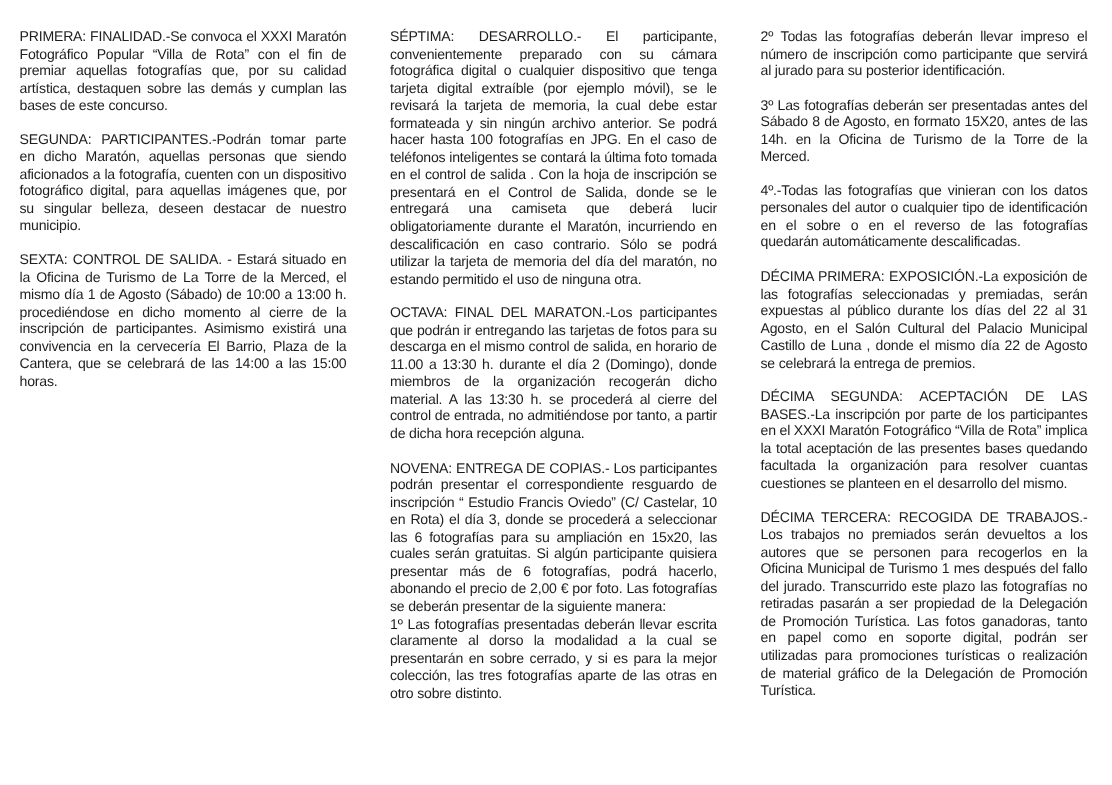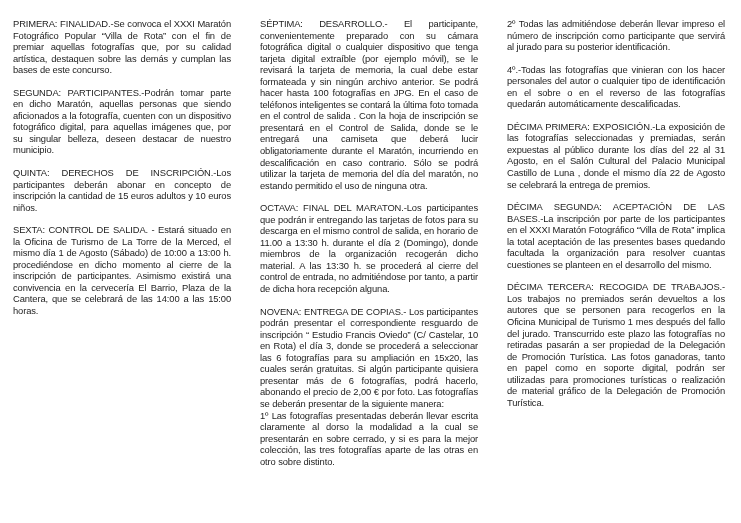--- a/index.html
+++ b/index.html
@@ -50,7 +50,7 @@
 1º Las fotografías presentadas deberán llevar escrita claramente al dorso la modalidad a la cual se presentarán en sobre cerrado, y si es para la mejor colección, las tres fotografías aparte de las otras en otro sobre distinto.</p>
     </div>
   <div class="column">
-      <p class="para">2º Todas las admitiéndose deberán llevar impreso el número de inscripción como participante que servirá al jurado para su posterior identificación.</p>
+      <p class="para">2º Todas las fotografías deberán llevar impreso el número de inscripción como participante que servirá al jurado para su posterior identificación.</p>
       <p class="para">4º.-Todas las fotografías que vinieran con los hacer personales del autor o cualquier tipo de identificación en el sobre o en el reverso de las fotografías quedarán automáticamente descalificadas.</p>
       <p class="para">DÉCIMA PRIMERA: EXPOSICIÓN.-La exposición de las fotografías seleccionadas y premiadas, serán expuestas al público durante los días del 22 al 31 Agosto, en el Salón Cultural del Palacio Municipal Castillo de Luna , donde el mismo día 22 de Agosto se celebrará la entrega de premios.</p>
       <p class="para">DÉCIMA SEGUNDA: ACEPTACIÓN DE LAS BASES.-La inscripción por parte de los participantes en el XXXI Maratón Fotográfico “Villa de Rota” implica la total aceptación de las presentes bases quedando facultada la organización para resolver cuantas cuestiones se planteen en el desarrollo del mismo.</p>

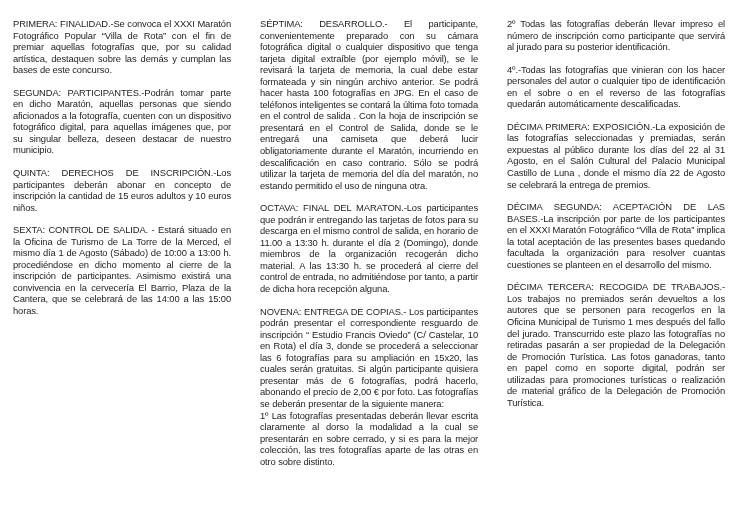--- a/index.html
+++ b/index.html
@@ -51,6 +51,7 @@
     </div>
   <div class="column">
       <p class="para">2º Todas las fotografías deberán llevar impreso el número de inscripción como participante que servirá al jurado para su posterior identificación.</p>
+      <p class="para">3º Las fotografías deberán ser presentadas antes del Sábado 8 de Agosto, en formato 15X20, antes de las 14h. en la Oficina de Turismo de la Torre de la Merced.</p>
       <p class="para">4º.-Todas las fotografías que vinieran con los hacer personales del autor o cualquier tipo de identificación en el sobre o en el reverso de las fotografías quedarán automáticamente descalificadas.</p>
       <p class="para">DÉCIMA PRIMERA: EXPOSICIÓN.-La exposición de las fotografías seleccionadas y premiadas, serán expuestas al público durante los días del 22 al 31 Agosto, en el Salón Cultural del Palacio Municipal Castillo de Luna , donde el mismo día 22 de Agosto se celebrará la entrega de premios.</p>
       <p class="para">DÉCIMA SEGUNDA: ACEPTACIÓN DE LAS BASES.-La inscripción por parte de los participantes en el XXXI Maratón Fotográfico “Villa de Rota” implica la total aceptación de las presentes bases quedando facultada la organización para resolver cuantas cuestiones se planteen en el desarrollo del mismo.</p>

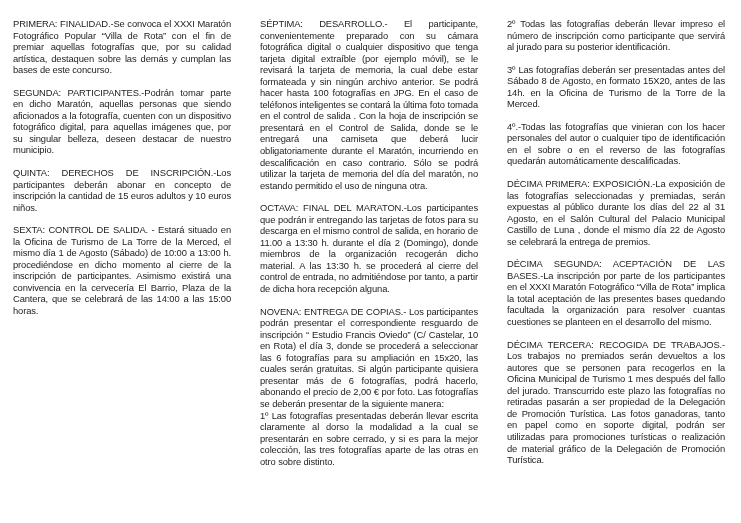--- a/index.html
+++ b/index.html
@@ -52,7 +52,7 @@
   <div class="column">
       <p class="para">2º Todas las fotografías deberán llevar impreso el número de inscripción como participante que servirá al jurado para su posterior identificación.</p>
       <p class="para">3º Las fotografías deberán ser presentadas antes del Sábado 8 de Agosto, en formato 15X20, antes de las 14h. en la Oficina de Turismo de la Torre de la Merced.</p>
-      <p class="para">4º.-Todas las fotografías que vinieran con los hacer personales del autor o cualquier tipo de identificación en el sobre o en el reverso de las fotografías quedarán automáticamente descalificadas.</p>
+      <p class="para">4º.-Todas las fotografías que vinieran con los datos personales del autor o cualquier tipo de identificación en el sobre o en el reverso de las fotografías quedarán automáticamente descalificadas.</p>
       <p class="para">DÉCIMA PRIMERA: EXPOSICIÓN.-La exposición de las fotografías seleccionadas y premiadas, serán expuestas al público durante los días del 22 al 31 Agosto, en el Salón Cultural del Palacio Municipal Castillo de Luna , donde el mismo día 22 de Agosto se celebrará la entrega de premios.</p>
       <p class="para">DÉCIMA SEGUNDA: ACEPTACIÓN DE LAS BASES.-La inscripción por parte de los participantes en el XXXI Maratón Fotográfico “Villa de Rota” implica la total aceptación de las presentes bases quedando facultada la organización para resolver cuantas cuestiones se planteen en el desarrollo del mismo.</p>
       <p class="para">DÉCIMA TERCERA: RECOGIDA DE TRABAJOS.- Los trabajos no premiados serán devueltos a los autores que se personen para recogerlos en la Oficina Municipal de Turismo 1 mes después del fallo del jurado. Transcurrido este plazo las fotografías no retiradas pasarán a ser propiedad de la Delegación de Promoción Turística. Las fotos ganadoras, tanto en papel como en soporte digital, podrán ser utilizadas para promociones turísticas o realización de material gráfico de la Delegación de Promoción Turística.</p>

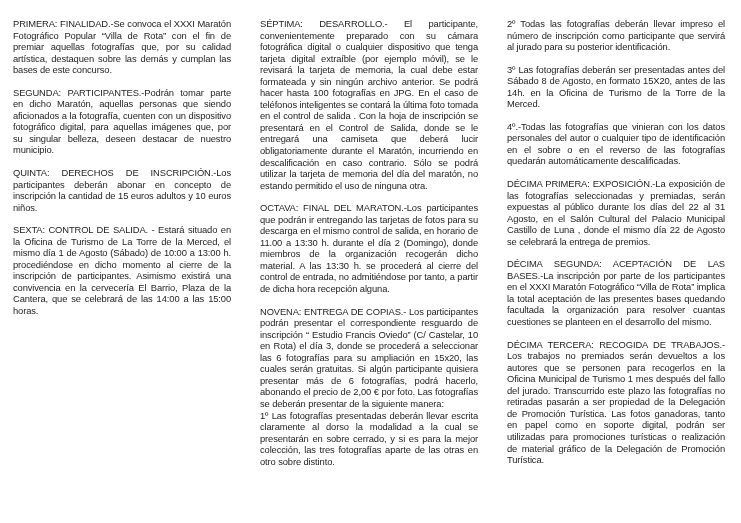--- a/index.html
+++ b/index.html
@@ -40,7 +40,6 @@
   <div class="column">
       <p class="para">PRIMERA: FINALIDAD.-Se convoca el XXXI Maratón Fotográfico Popular “Villa de Rota” con el fin de premiar aquellas fotografías que, por su calidad artística, destaquen sobre las demás y cumplan las bases de este concurso.</p>
       <p class="para">SEGUNDA: PARTICIPANTES.-Podrán tomar parte en dicho Maratón, aquellas personas que siendo aficionados a la fotografía, cuenten con un dispositivo fotográfico digital, para aquellas imágenes que, por su singular belleza, deseen destacar de nuestro municipio.</p>
-      <p class="para">QUINTA: DERECHOS DE INSCRIPCIÓN.-Los participantes deberán abonar en concepto de inscripción la cantidad de 15 euros adultos y 10 euros niños.</p>
       <p class="para">SEXTA: CONTROL DE SALIDA. - Estará situado en la Oficina de Turismo de La Torre de la Merced, el mismo día 1 de Agosto (Sábado) de 10:00 a 13:00 h. procediéndose en dicho momento al cierre de la inscripción de participantes. Asimismo existirá una convivencia en la cervecería El Barrio, Plaza de la Cantera, que se celebrará de las 14:00 a las 15:00 horas.</p>
     </div>
   <div class="column">

